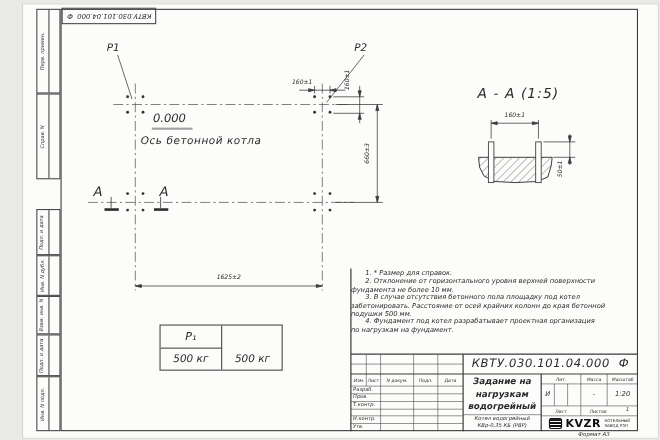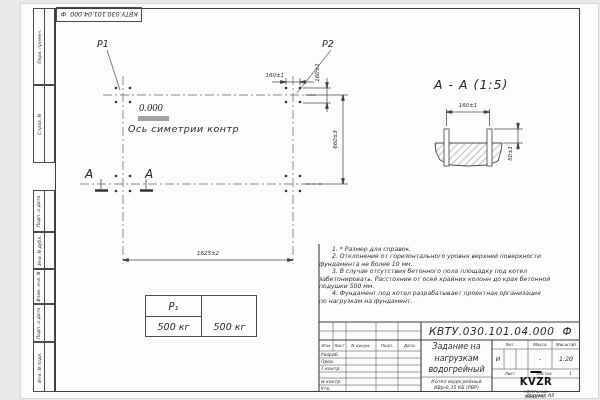--- a/index.html
+++ b/index.html
@@ -20,7 +20,7 @@
   .frame{left:55px;top:8px;width:525px;height:384px;border:1.4px solid #3c3c3c;box-sizing:border-box;z-index:2;}
   svg{position:absolute;left:0;top:0;z-index:3;pointer-events:none;}
   .cell{position:absolute;z-index:4;color:#2a2a2a;}
-  .lt{border-bottom:5px solid #a3a3a3;font-family:Liberation Serif, serif;}
+  .lt{border-bottom:2px solid #a3a3a3;}
   .logo-mark{width:12px;height:10px;border-radius:2px;
      background:repeating-linear-gradient(180deg,#101010 0 1.6px,#fdfdfc 1.6px 2.6px);
      border:1px solid #101010;box-sizing:border-box;}

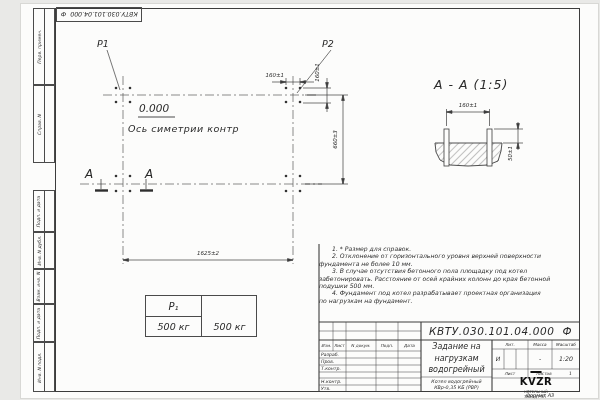--- a/index.html
+++ b/index.html
@@ -181,7 +181,7 @@
 <div class="t" style="left:97px;top:39px;font-size:9.5px;">P1</div>
 <div class="t" style="left:322px;top:39px;font-size:9.5px;">P2</div>
 <div class="t lt" style="left:138px;top:103px;font-size:10.5px;padding:0 6px 2px 1px;">0.000</div>
-<div class="t" style="left:128px;top:124px;font-size:9.5px;letter-spacing:0.5px;">Ось симетрии контр</div>
+<div class="t" style="left:128px;top:124px;font-size:9.5px;letter-spacing:0.5px;">Ось бетонной котла</div>
 <div class="t r" style="left:252px;top:73px;width:32px;font-size:5.5px;">160±1</div>
 <div class="t c rot" style="left:306px;top:67.5px;width:26px;height:9px;font-size:5.5px;">160±1</div>
 <div class="t c rot" style="left:321.5px;top:135px;width:30px;height:9px;font-size:5.5px;">660±3</div>

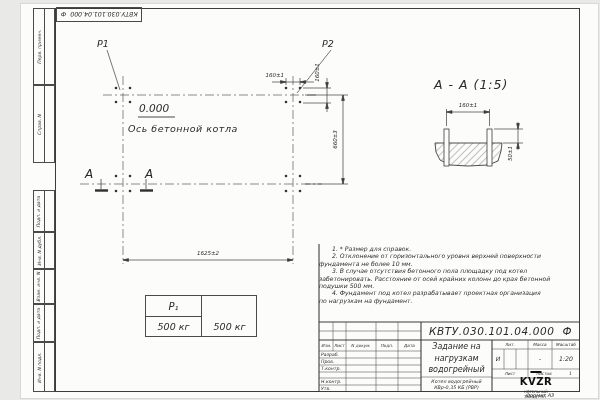--- a/index.html
+++ b/index.html
@@ -233,7 +233,7 @@
 <div class="t" style="left:321px;top:386.5px;font-size:4.6px;">Утв.</div>
 
 <div class="abs" style="left:421px;top:341px;width:71px;z-index:4;">
-  <div class="c" style="font-size:8px;font-style:italic;line-height:11.5px;color:#2a2a2a;">
+  <div class="c" style="font-size:8px;font-style:italic;line-height:11.5px;color:#2a2a2a;font-weight:bold;">
     <div>Задание на</div>
     <div>нагрузкам</div>
     <div>водогрейный</div>

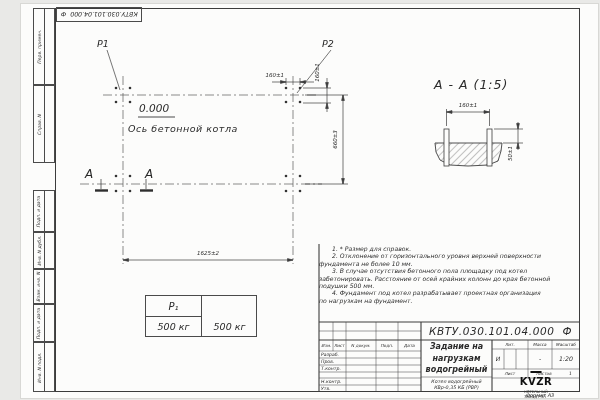--- a/index.html
+++ b/index.html
@@ -259,7 +259,7 @@
   <span style="font-size:4.6px;font-style:italic;color:#2a2a2a;">1</span>
 </div>
 
-<div class="abs" style="left:492px;top:378px;width:88px;height:14px;display:flex;align-items:center;justify-content:center;gap:3px;z-index:4;flex-direction:column;">
+<div class="abs" style="left:492px;top:378px;width:88px;height:14px;display:flex;align-items:center;justify-content:center;gap:3px;z-index:4;">
   <span class="logo-mark"></span>
   <span style="font-size:10px;font-weight:bold;color:#101010;letter-spacing:0.5px;">KVZR</span>
   <span style="font-size:3.6px;line-height:4.2px;color:#2a2a2a;">

